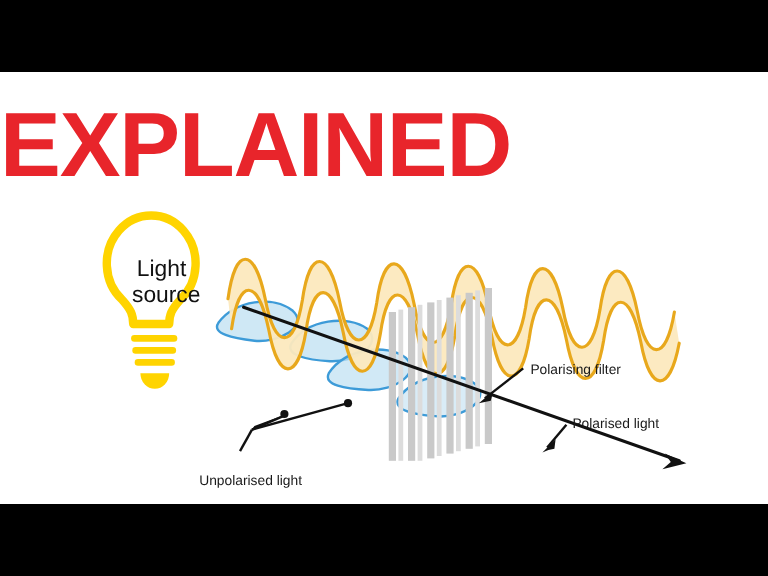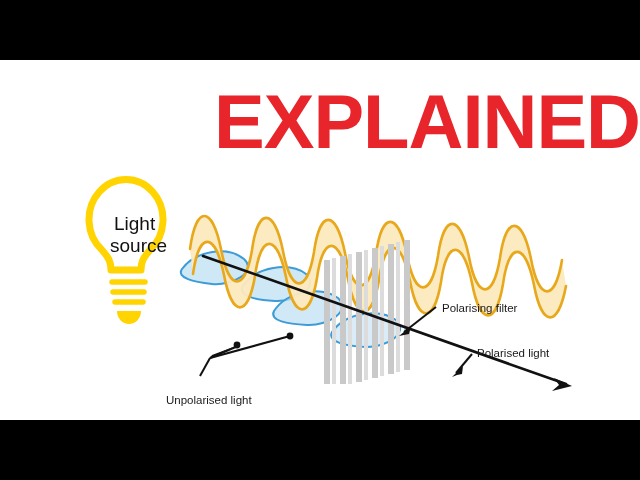--- a/index.html
+++ b/index.html
@@ -40,7 +40,7 @@
     left: 0;
     top: 22px;
     width: 640px;
-    text-align: right;
+    text-align: left;
     font-family: "Liberation Sans", sans-serif;
     font-weight: bold;
     font-size: 76px;

